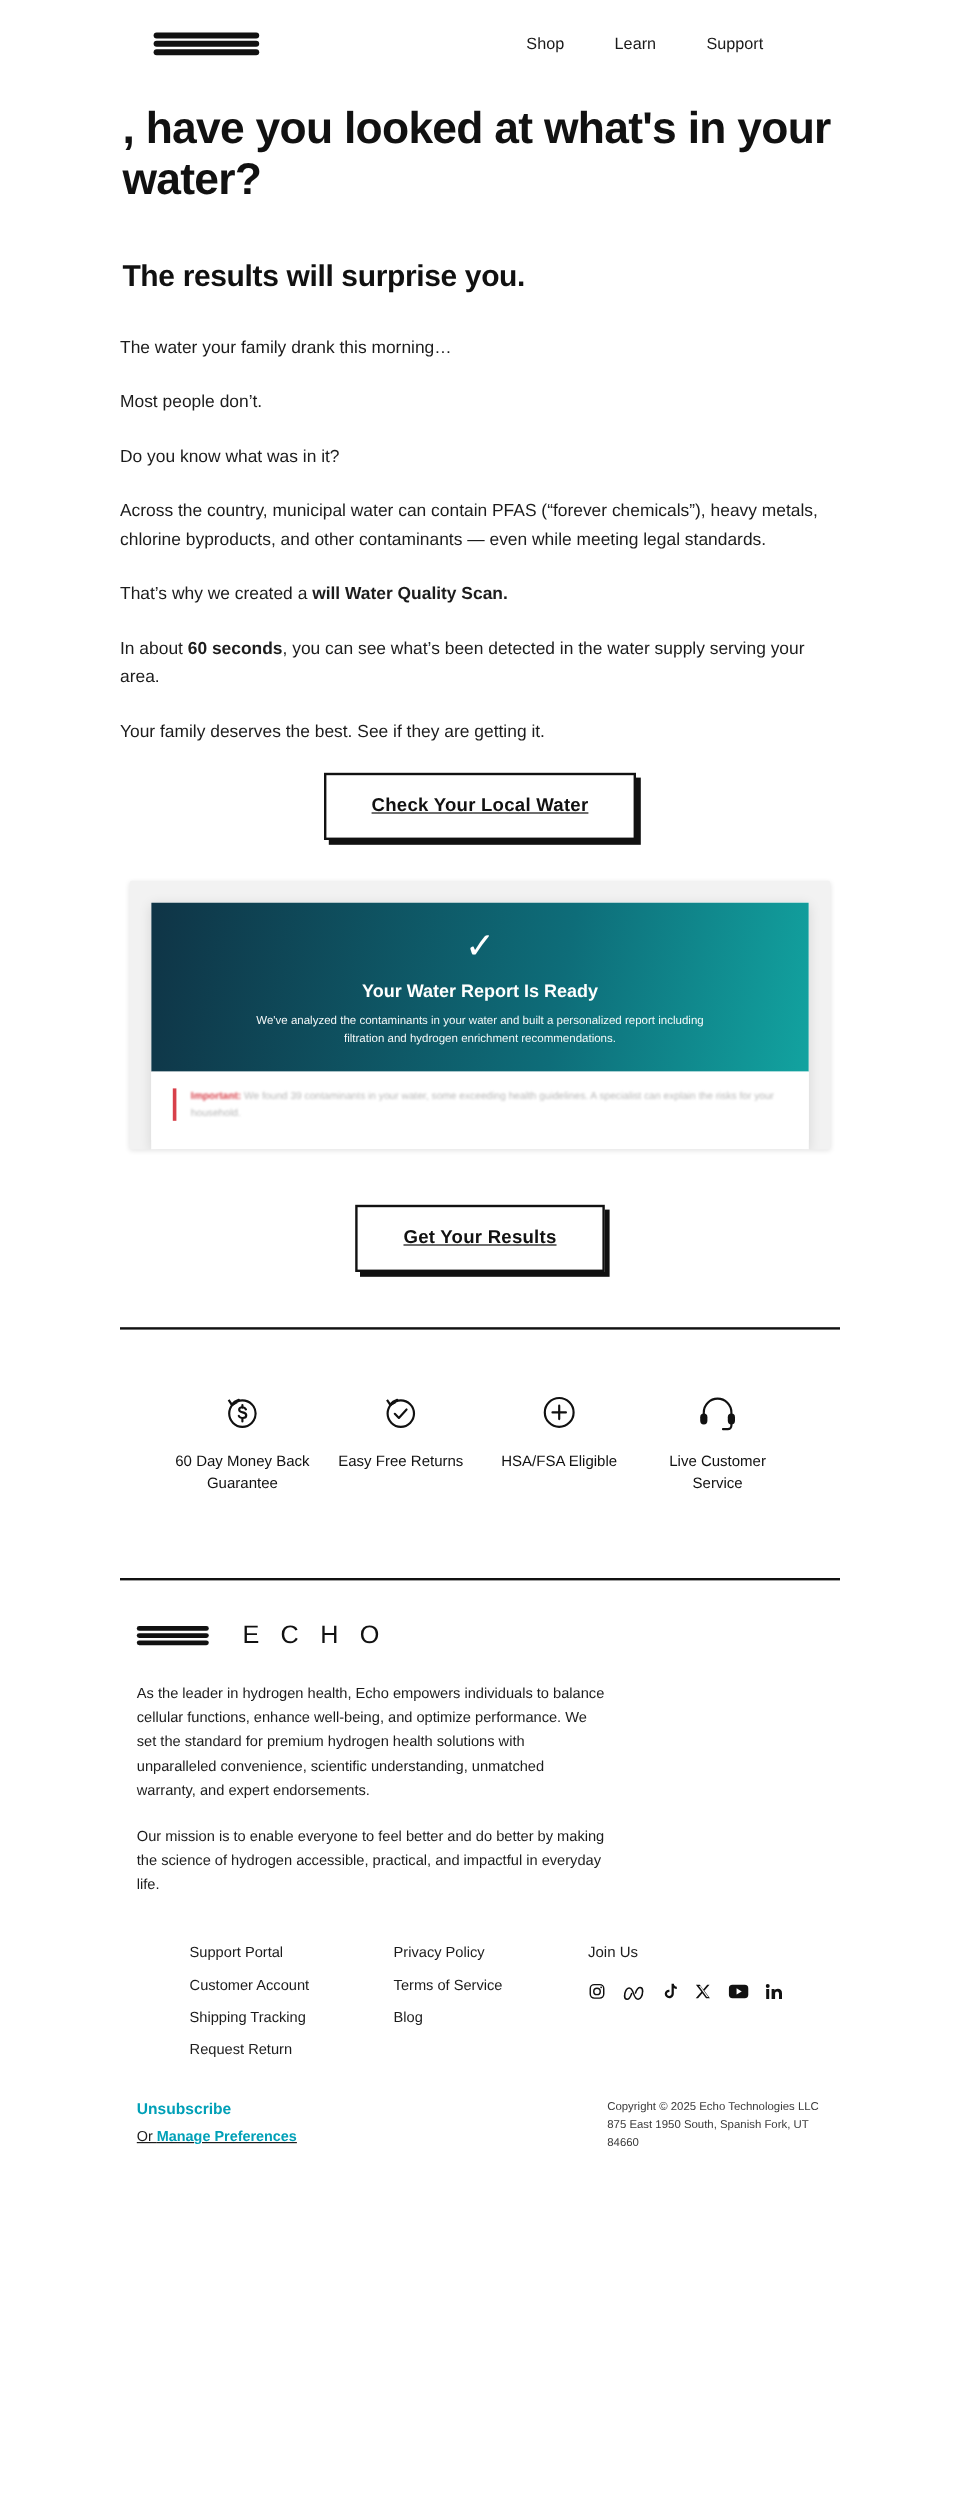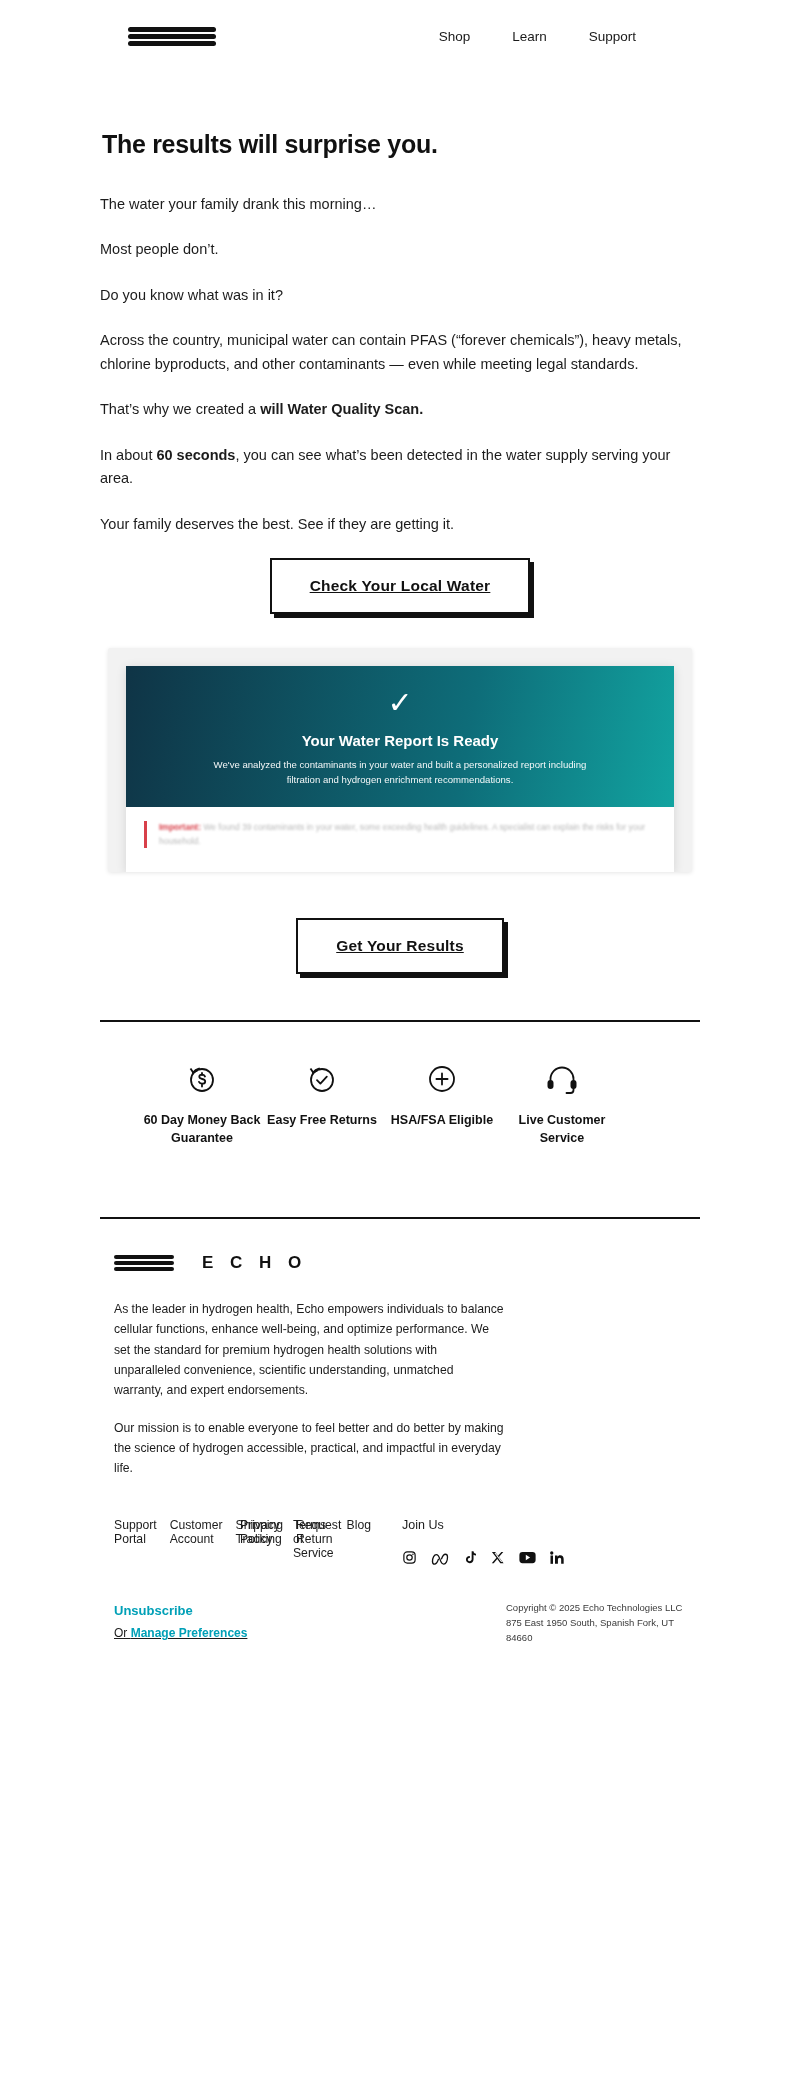--- a/index.html
+++ b/index.html
@@ -337,6 +337,7 @@
   </div>
 
   <div class="hero">
+    <h1 class="headline">, have you looked at what's in your water?</h1>
     <h2 class="subhead">The results will surprise you.</h2>
   </div>
 

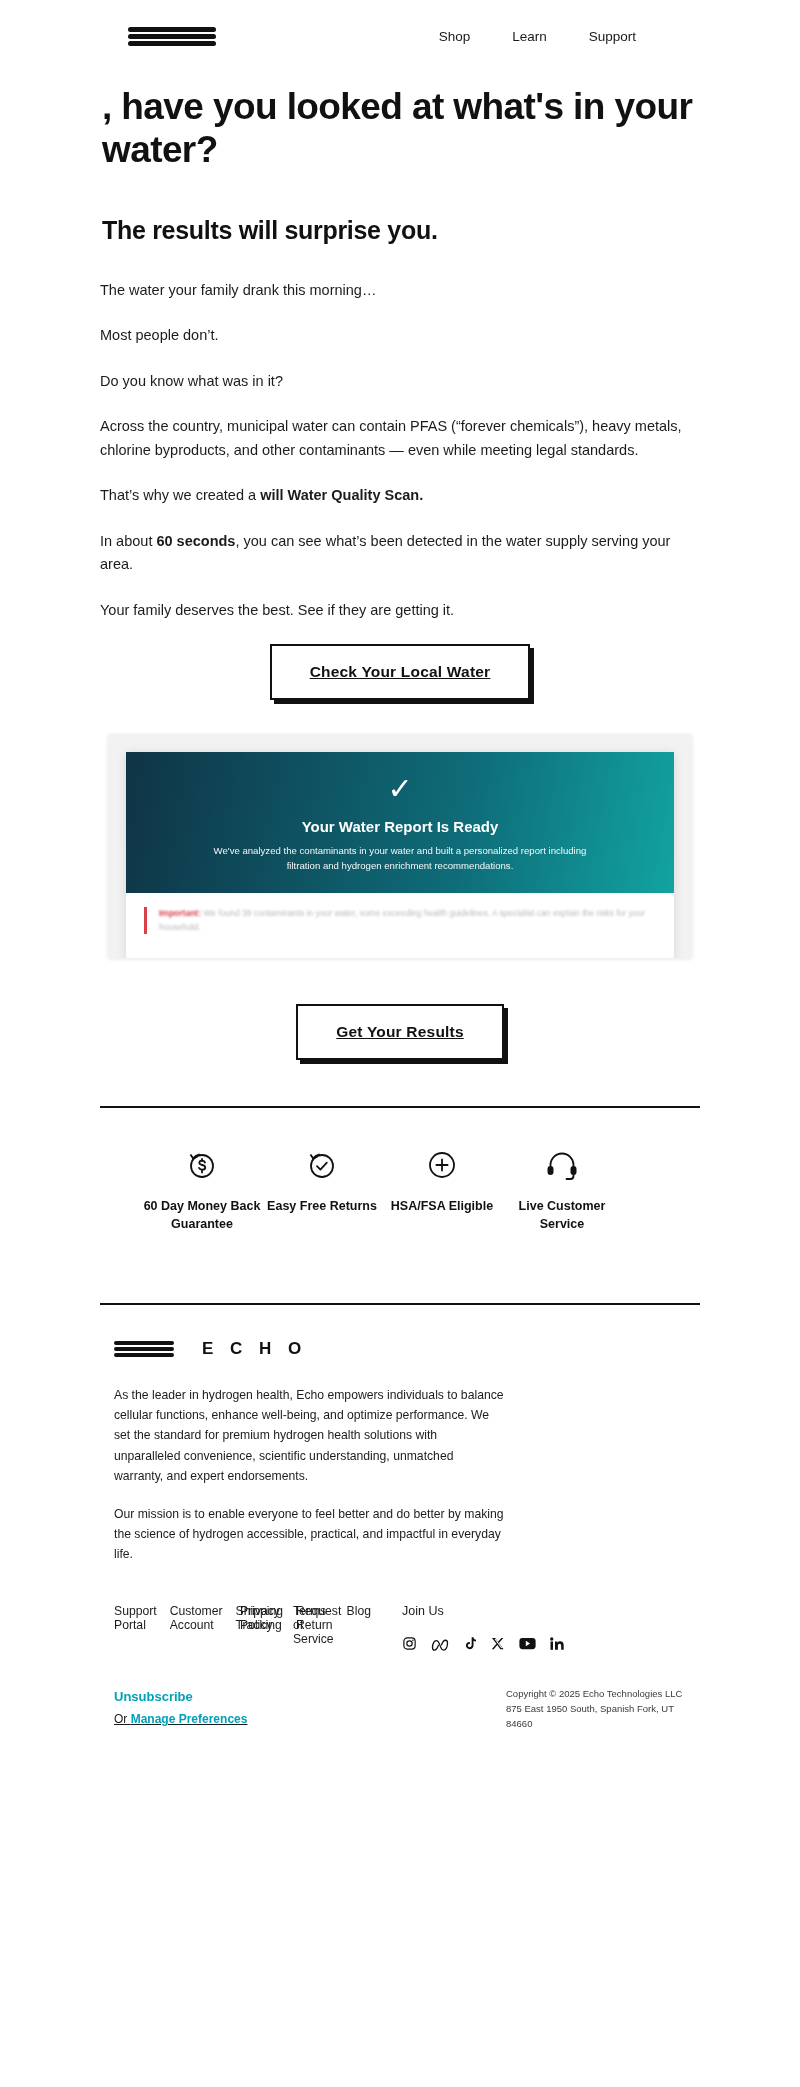--- a/index.html
+++ b/index.html
@@ -194,11 +194,10 @@
   
   .benefits {
     width: 600px;
-    margin: 0 auto;
-    display: flex;
-    justify-content: flex-start;
+    margin: 12px auto;
+    display: flex;
+    justify-content: space-between;
     padding: 36px 42px 30px 42px;
-    font-weight: bold;
   }
   .benefit {
     width: 120px;

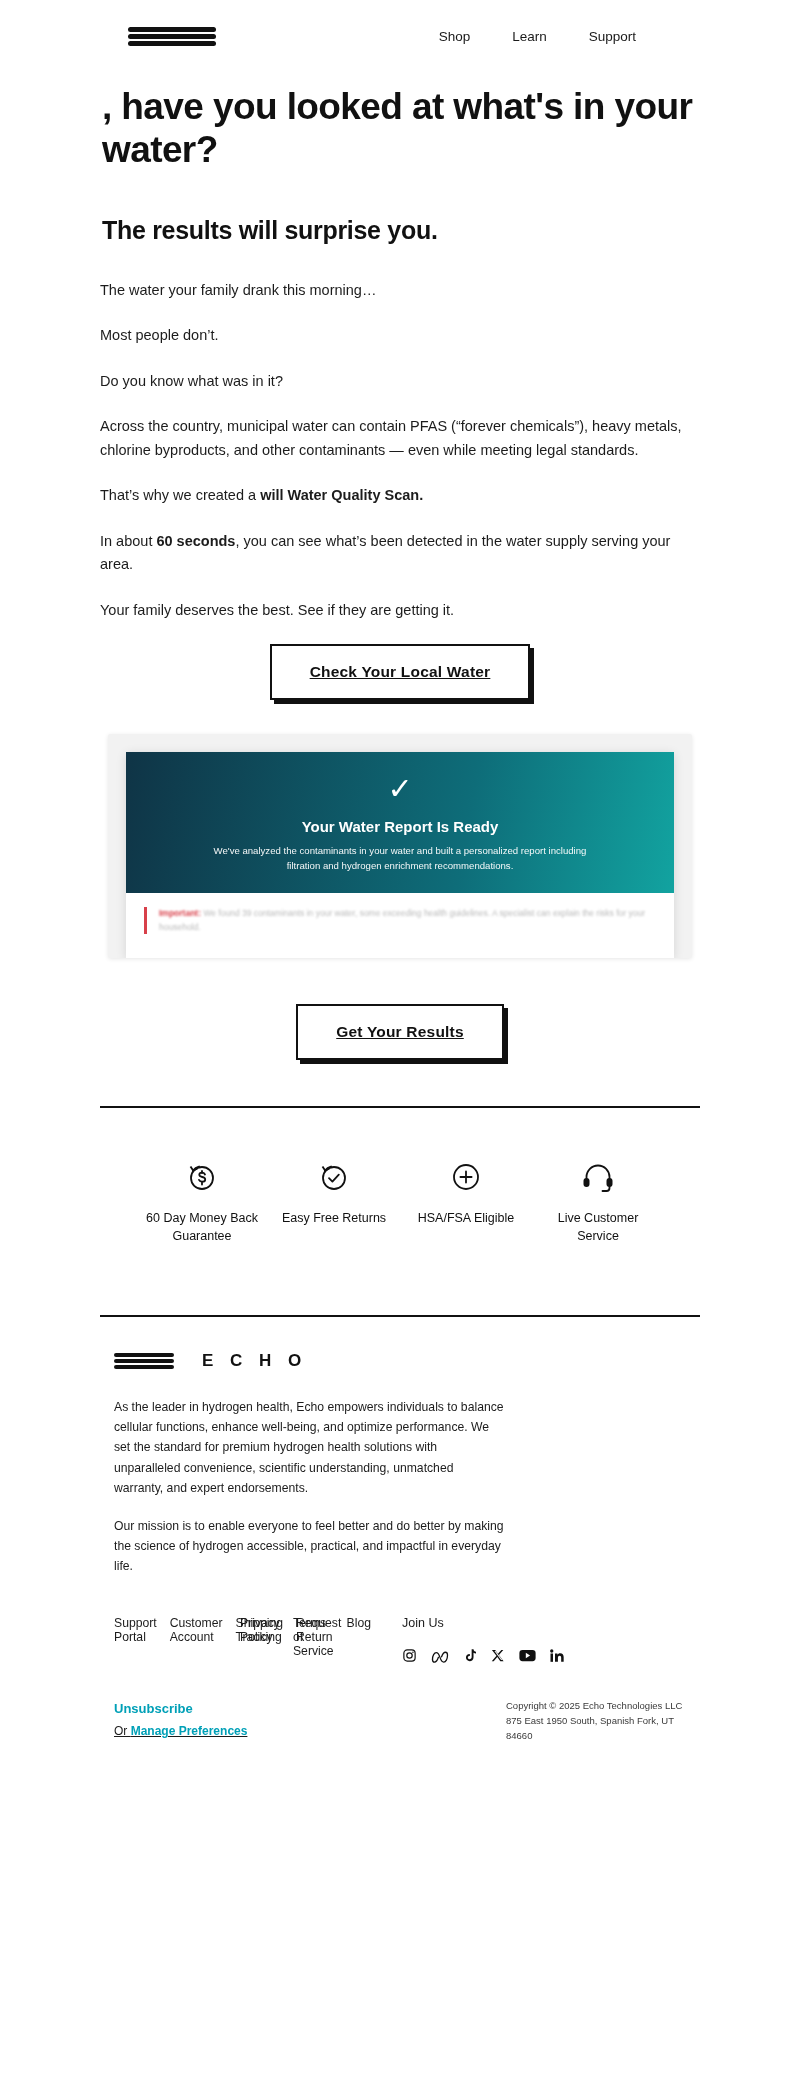--- a/index.html
+++ b/index.html
@@ -236,9 +236,9 @@
   }
   .footer-logo .wave { width: 60px; height: 4px; }
   .footer-wordmark {
-    font-size: 17px;
+    font-size: 21px;
     letter-spacing: 6px;
-    font-weight: 700;
+    font-weight: 400;
     color: #111;
   }
   .footer-about {

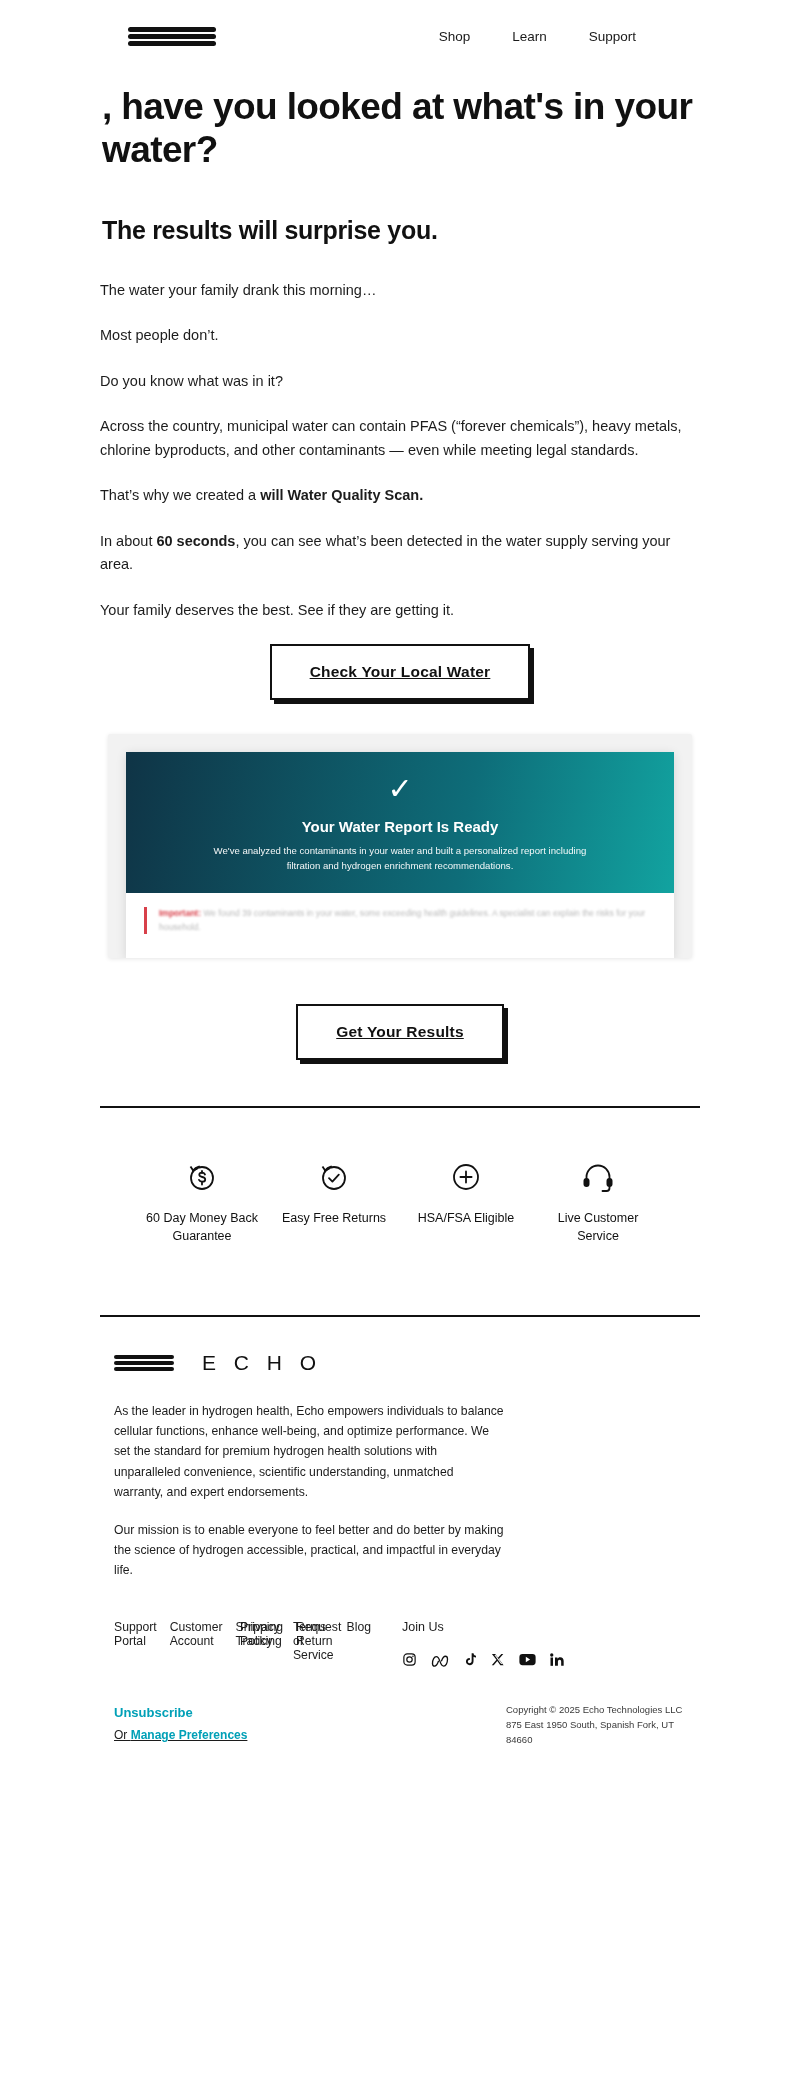--- a/index.html
+++ b/index.html
@@ -257,9 +257,10 @@
   }
   .flinks {
     display: flex;
-    flex-direction: row;
+    flex-direction: column;
     gap: 13px;
     width: 126px;
+    margin-left: 44px;
   }
   .flinks a {
     font-size: 12.2px;

